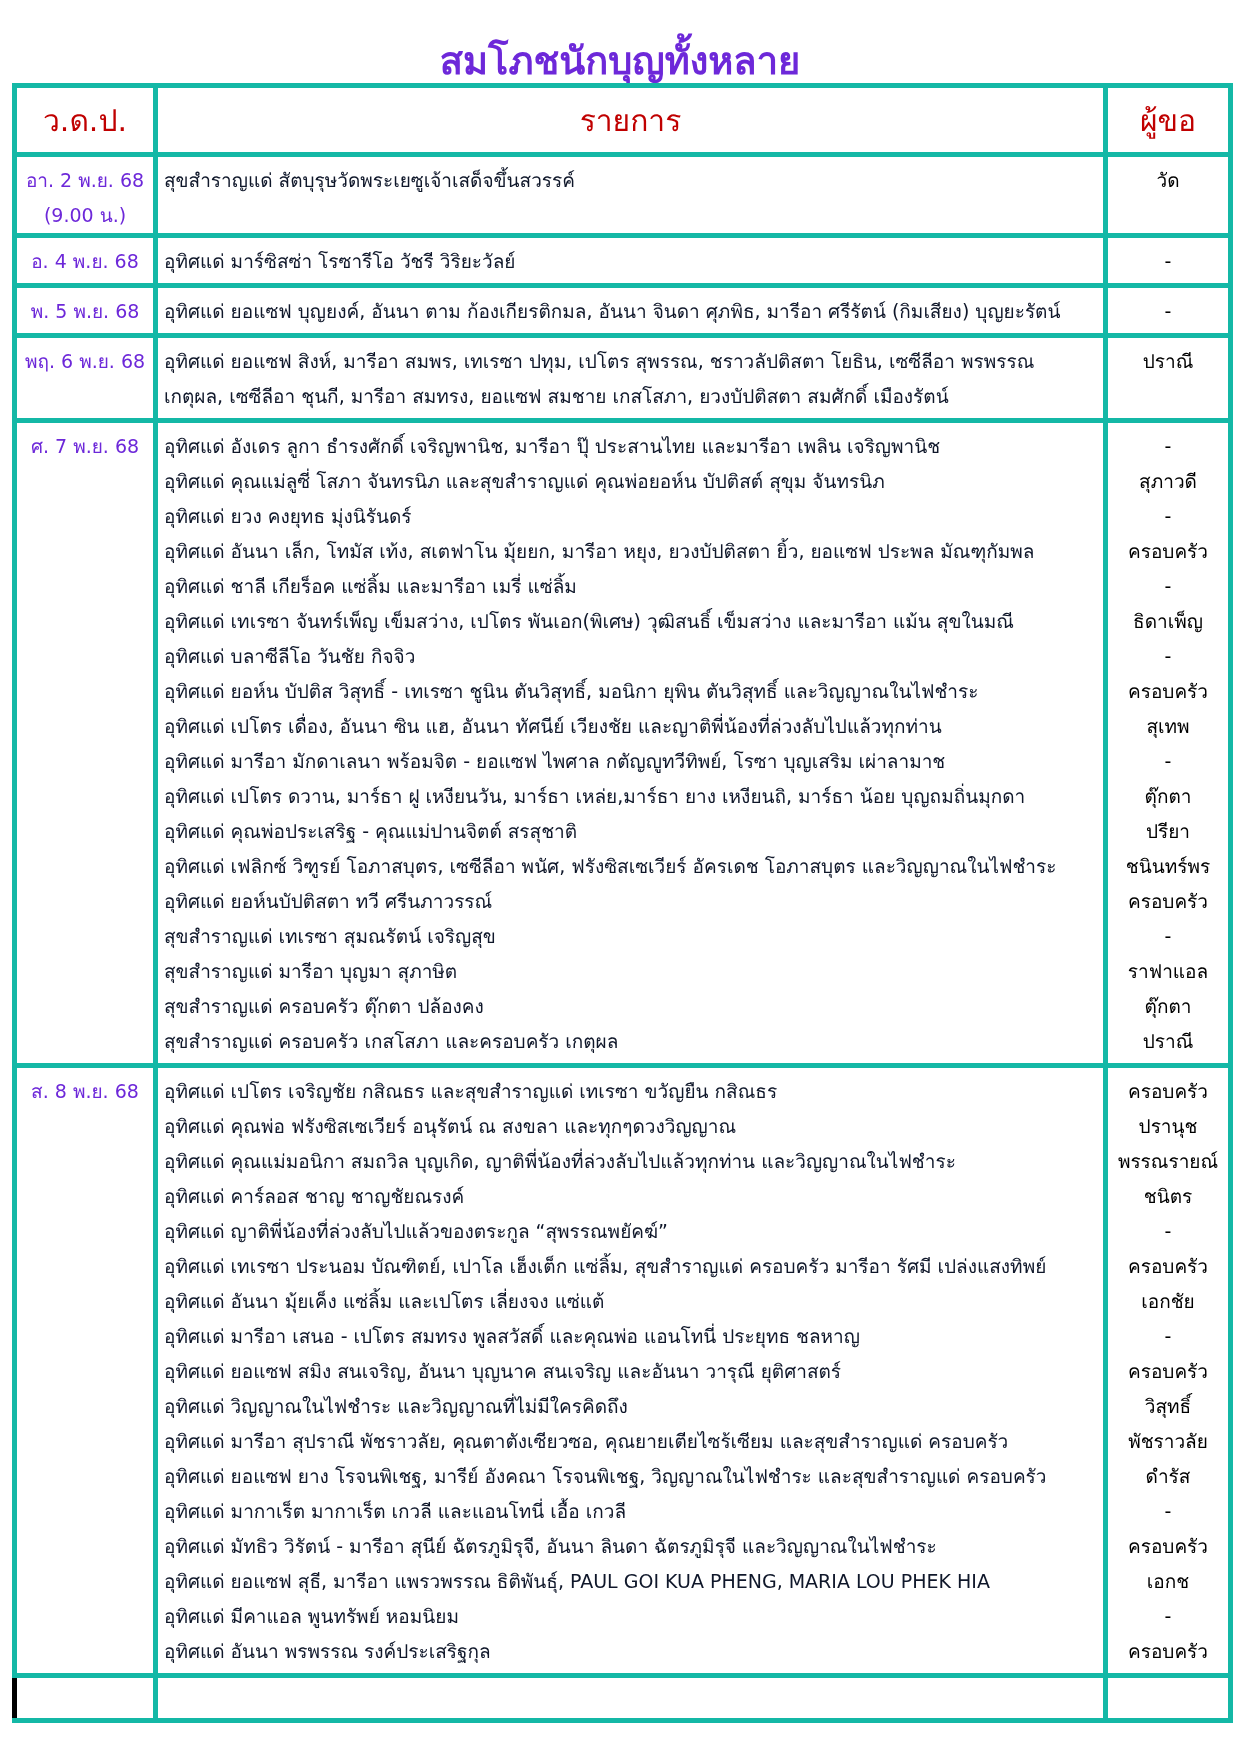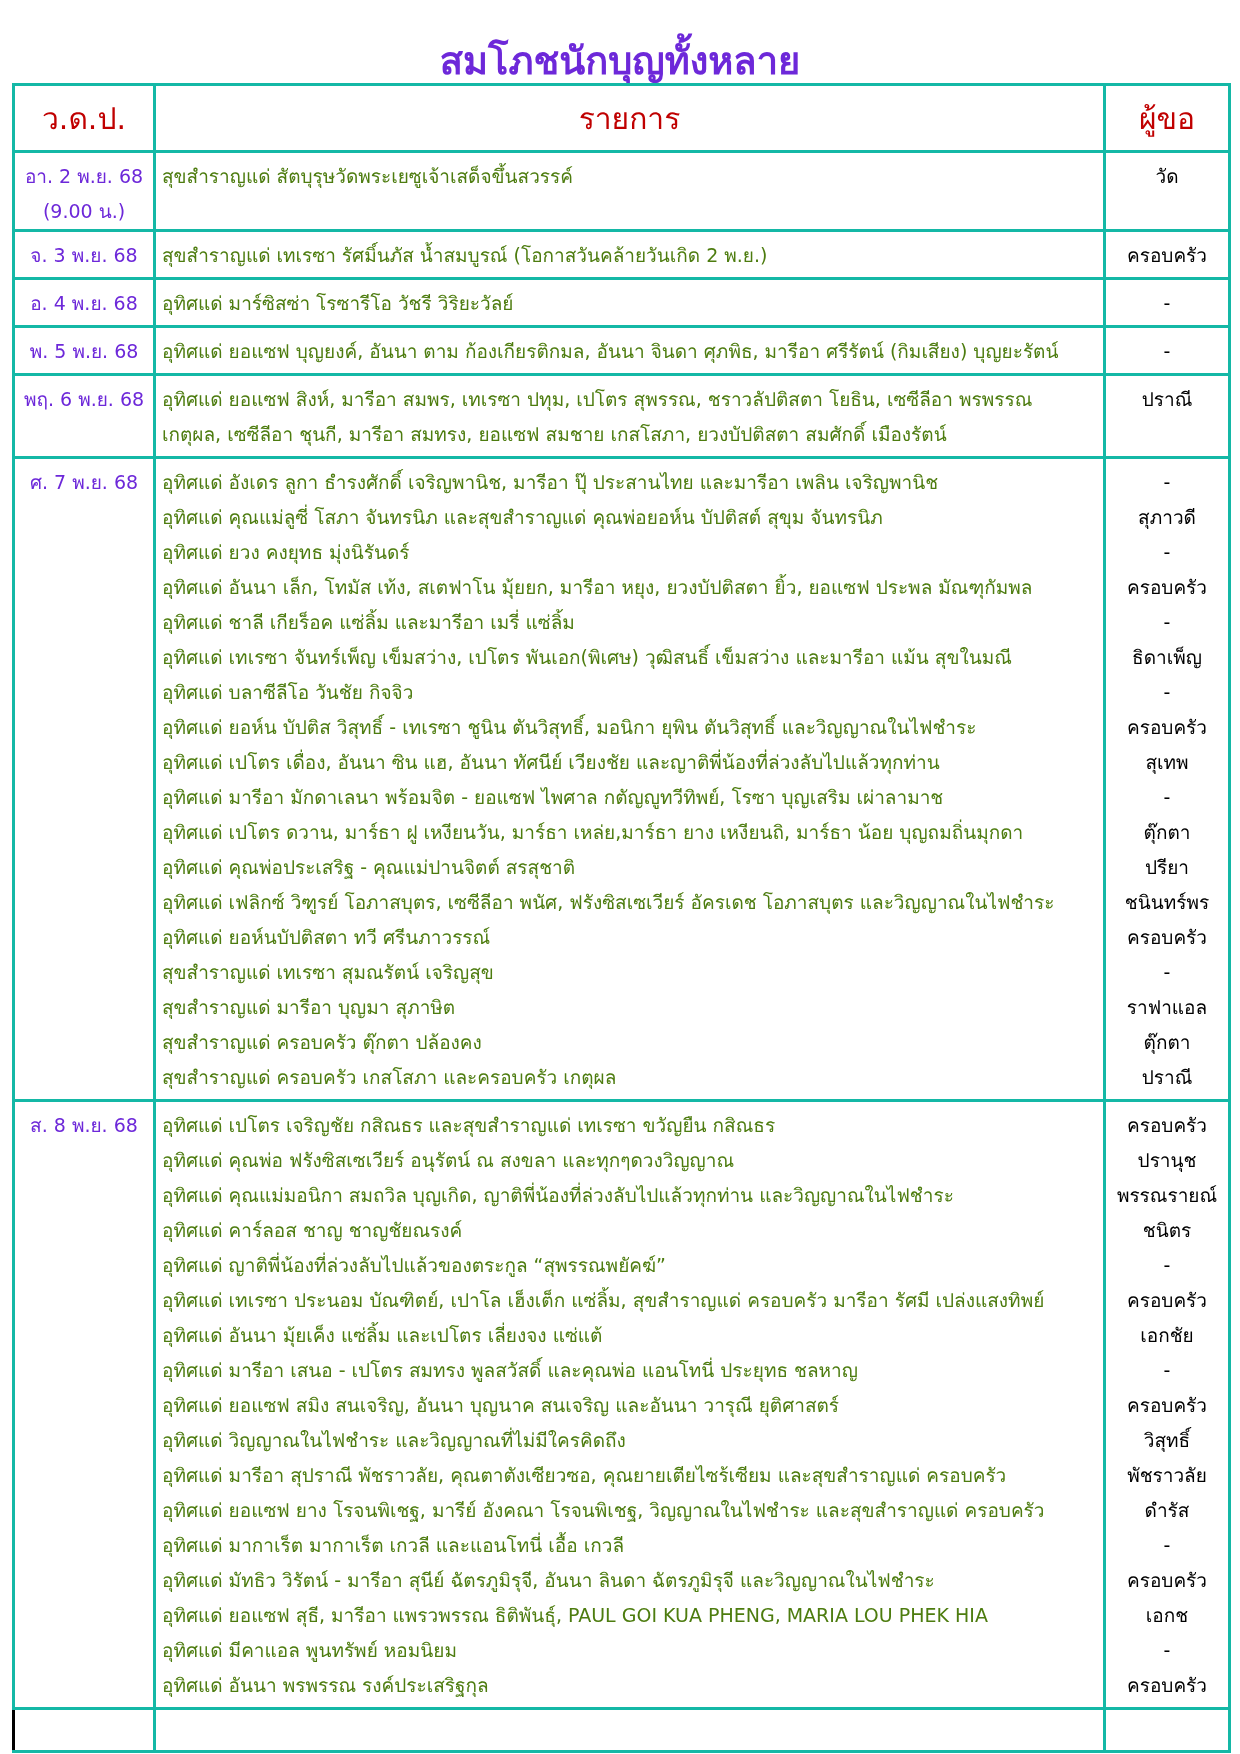--- a/index.html
+++ b/index.html
@@ -9,7 +9,7 @@
            color: #6d28d9; font-size: 38px; font-weight: bold; line-height: 50px; }
   table.sched { position: absolute; left: 12px; top: 83px; width: 1216px;
                 border-collapse: collapse; table-layout: fixed; }
-  table.sched td, table.sched th { border: 3px solid #14b8a6; vertical-align: top; padding: 0; }
+  table.sched td, table.sched th { border: 5px solid #14b8a6; vertical-align: top; padding: 0; }
   col.c-date { width: 141px; }
   col.c-list { width: 950px; }
   col.c-req  { width: 125px; }

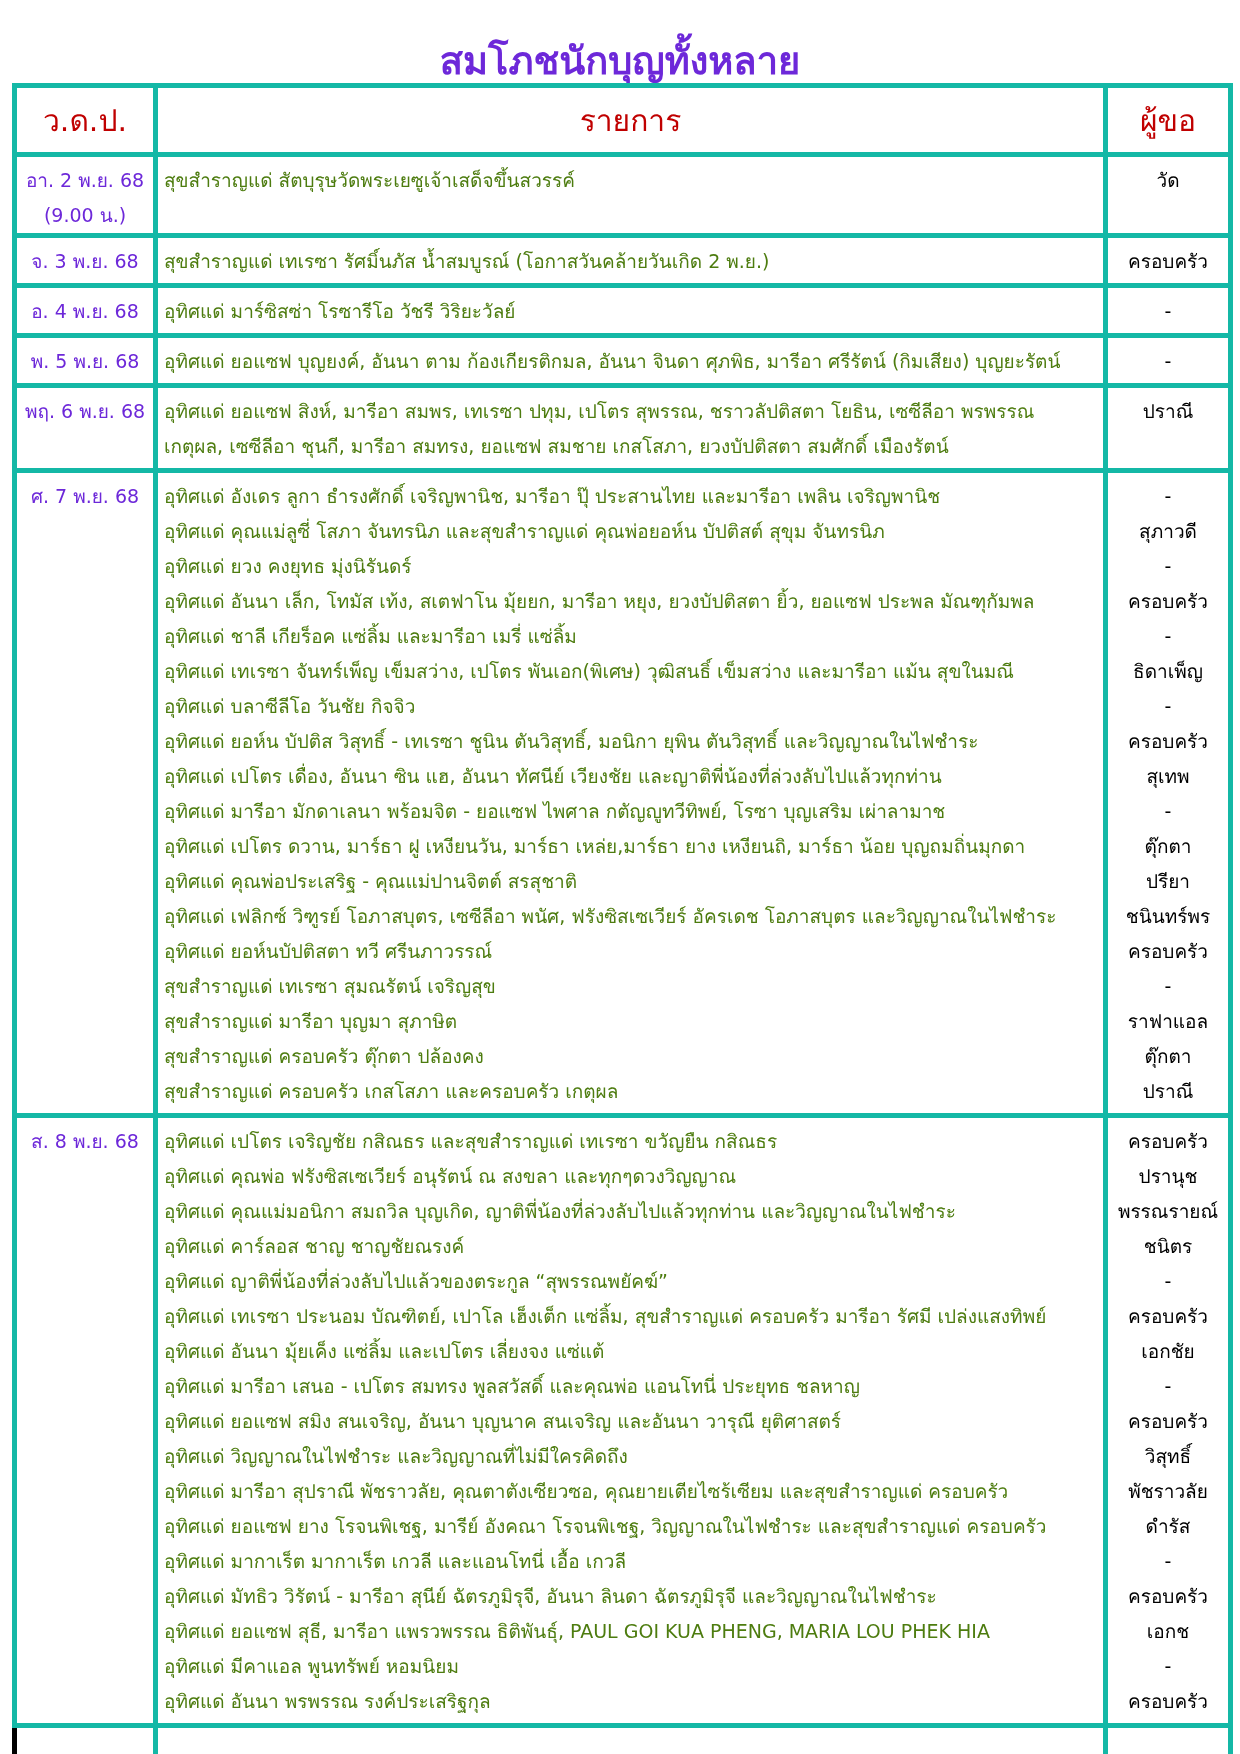--- a/index.html
+++ b/index.html
@@ -15,7 +15,7 @@
   col.c-req  { width: 125px; }
   th { height: 64px; color: #c00000; font-size: 30px; font-weight: normal; text-align: center; vertical-align: middle !important; }
   .date { color: #6d28d9; font-size: 19px; line-height: 35px; text-align: center; padding-top: 6px !important; white-space: nowrap; }
-  .items { color: #4d7c0f; font-size: 19px; line-height: 35px; padding: 6px 6px 4px 6px !important; }
+  .items { color: #0f172a; font-size: 19px; line-height: 35px; padding: 6px 6px 4px 6px !important; }
   .reqs  { color: #000000; font-size: 19px; line-height: 35px; text-align: center; padding-top: 6px !important; }
   .line { white-space: nowrap; overflow: hidden; height: 35px; }
   .req-line { height: 35px; white-space: nowrap; }

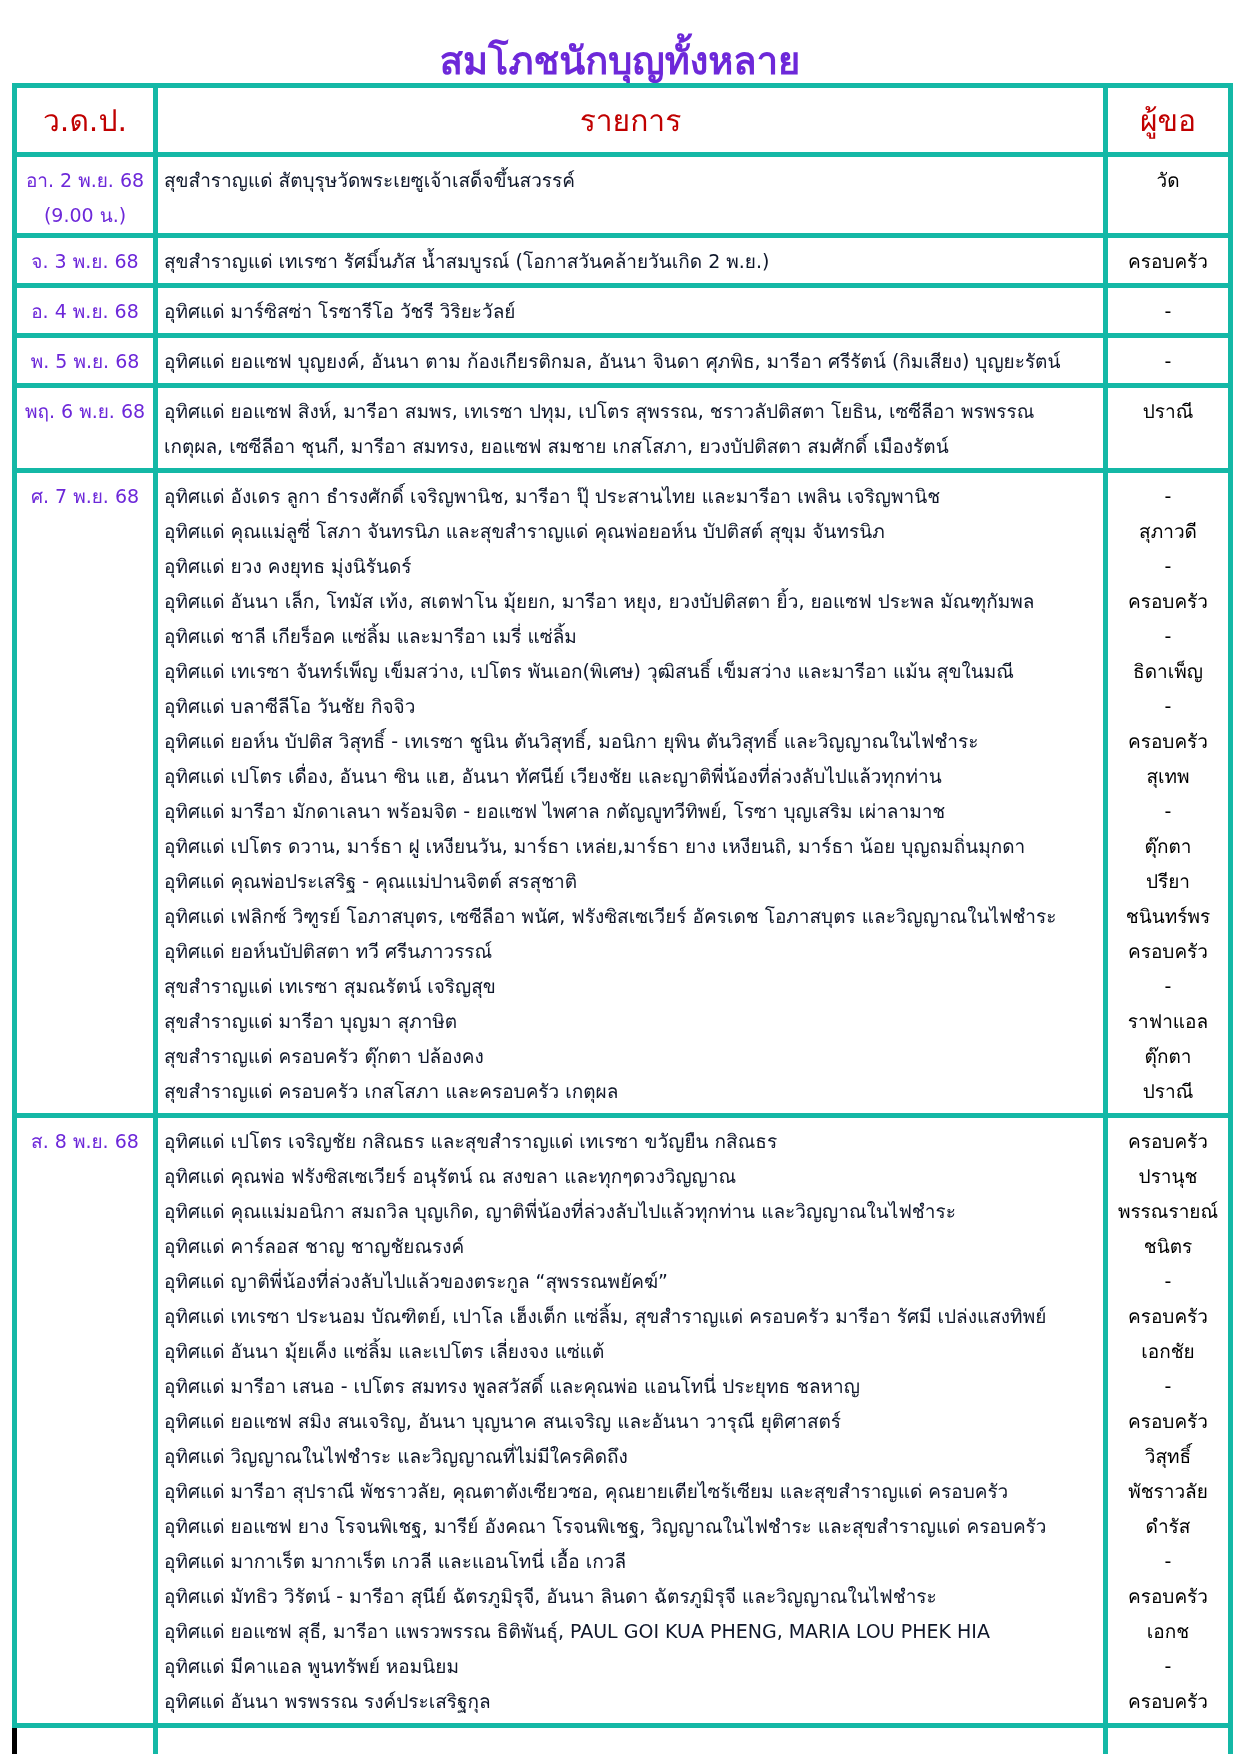--- a/index.html
+++ b/index.html
@@ -51,17 +51,6 @@
         </td>
         <td class="reqs">
           <div class="req-line">วัด</div>
-        </td>
-      </tr>
-      <tr>
-        <td class="date">
-          <div>จ. 3 พ.ย. 68</div>
-        </td>
-        <td class="items">
-          <div class="line">สุขสำราญแด่ เทเรซา รัศมิ์นภัส น้ำสมบูรณ์ (โอกาสวันคล้ายวันเกิด 2 พ.ย.)</div>
-        </td>
-        <td class="reqs">
-          <div class="req-line">ครอบครัว</div>
         </td>
       </tr>
       <tr>

